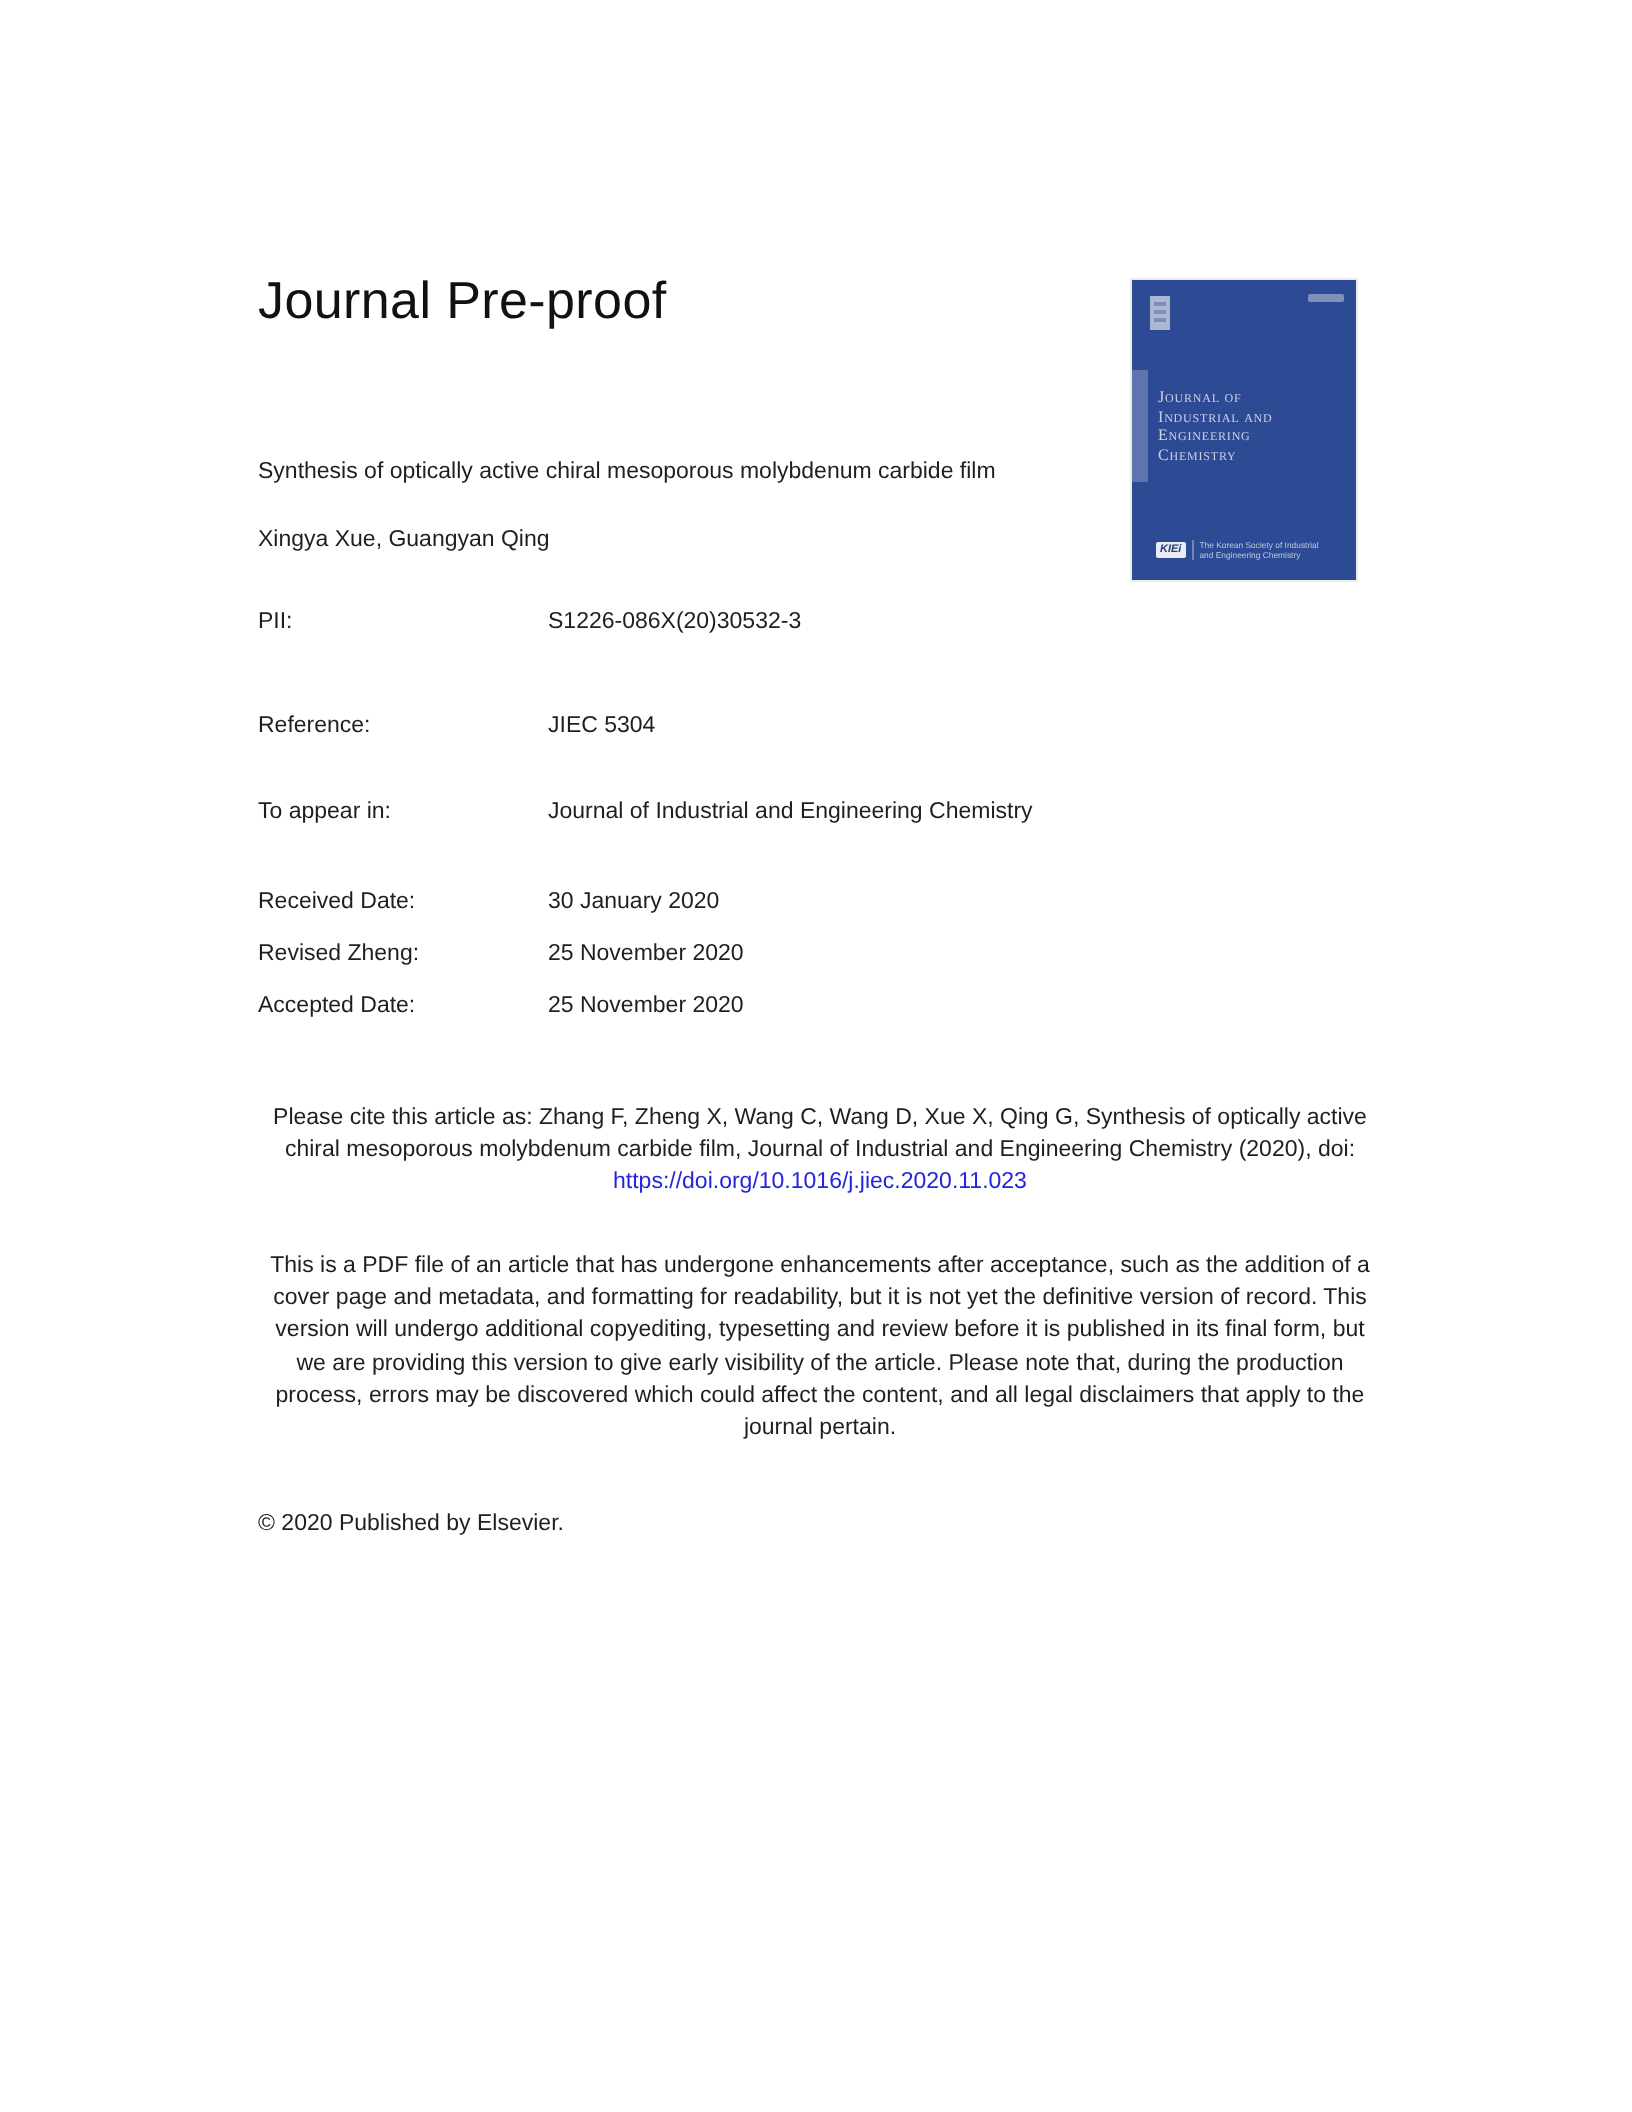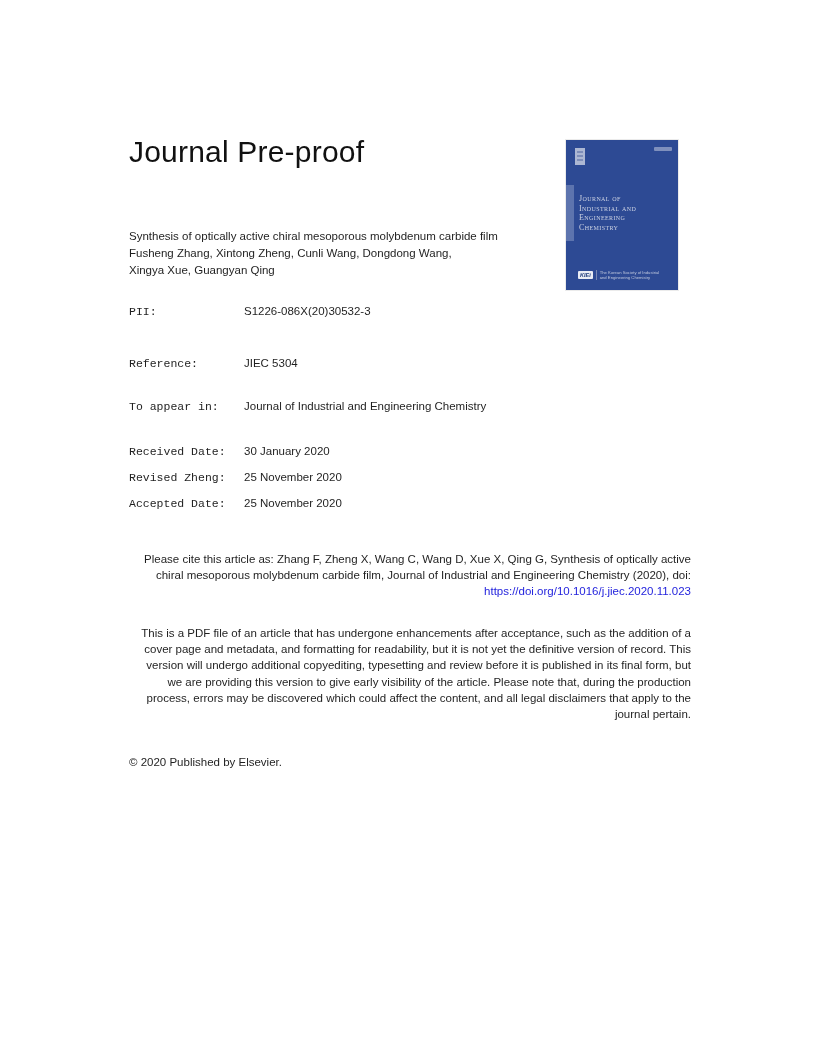--- a/index.html
+++ b/index.html
@@ -15,7 +15,7 @@
   .h1 {
     position: absolute;
     left: 129px; top: 135px;
-    font-size: 30px;
+    font-size: 26px;
     font-weight: 400;
     letter-spacing: 0.2px;
     color: #111111;

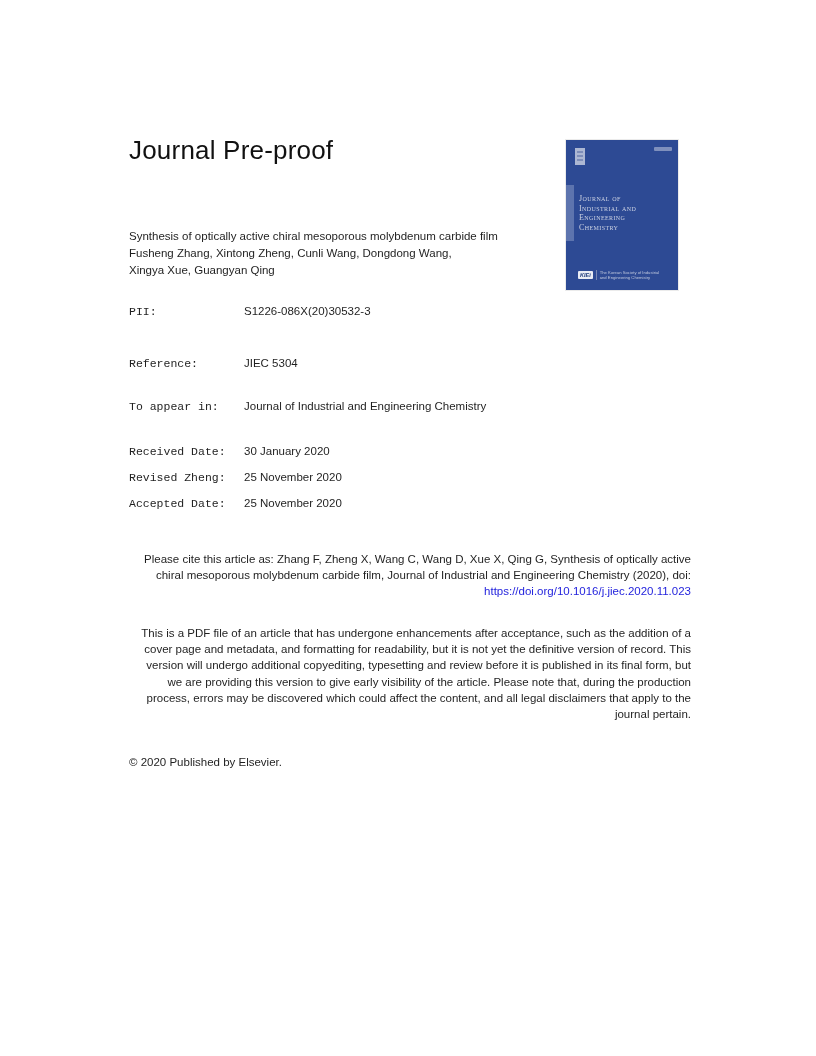--- a/index.html
+++ b/index.html
@@ -160,7 +160,7 @@
   <div class="article-title">Synthesis of optically active chiral mesoporous molybdenum carbide film</div>
 
   <div class="authors">
-    <span>Fusheng Zhang, Xintong Zheng, Cunli Wang, Dongdong Wang,</span><br>
+    <br>
     <span>Xingya Xue, Guangyan Qing</span>
   </div>
 

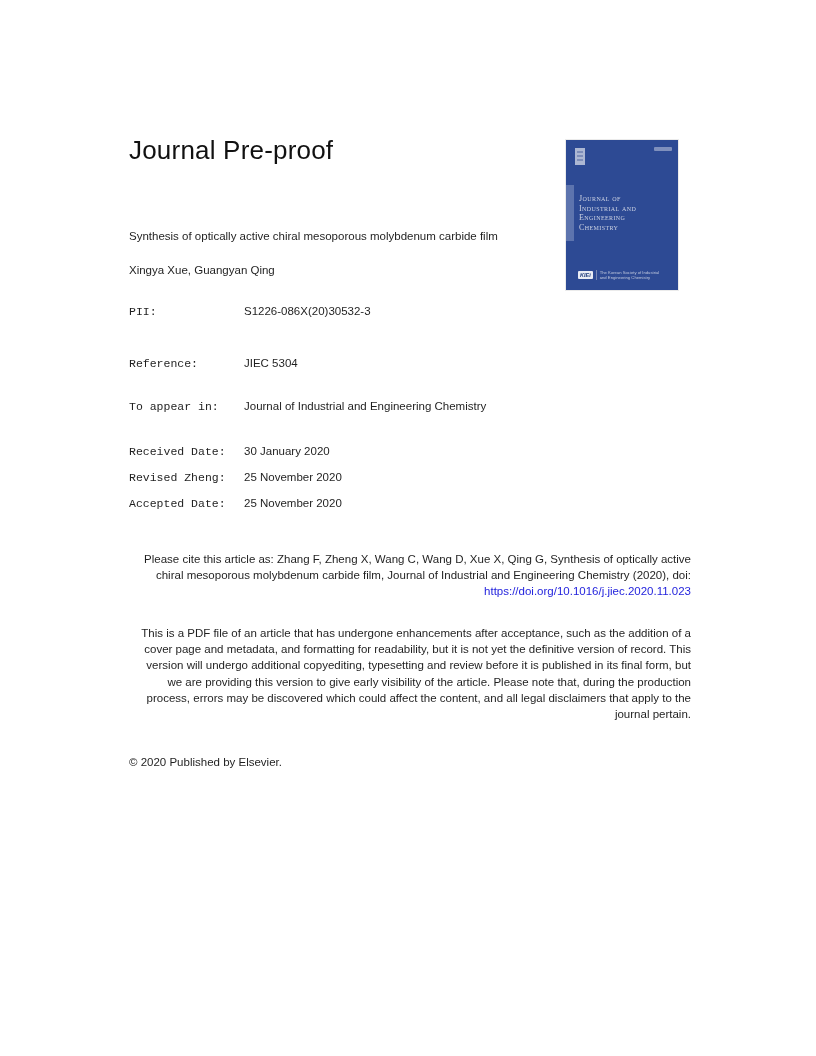--- a/index.html
+++ b/index.html
@@ -44,7 +44,7 @@
     color: #1f1f1f;
     white-space: nowrap;
   }
-  .meta-label { display: inline-block; width: 115px; font-family: Liberation Mono, monospace; }
+  .meta-label { display: inline-block; width: 145px; }
   .italic { }
   .link {
     color: #2424dd;

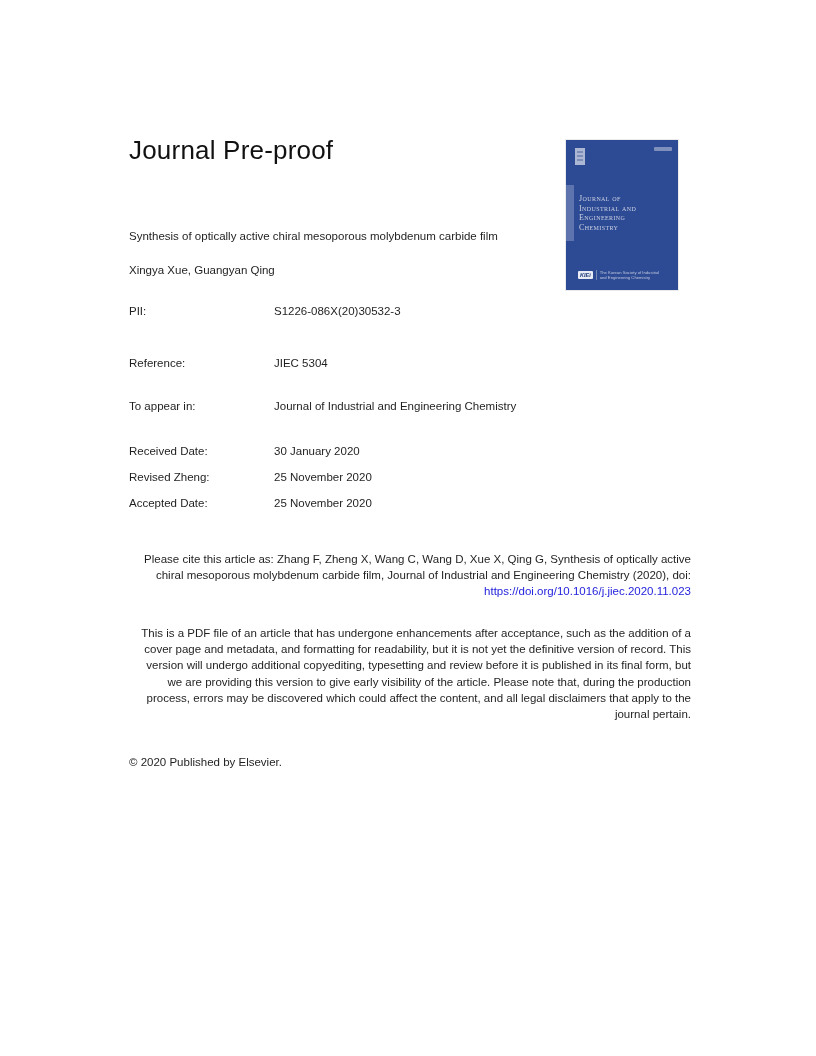--- a/index.html
+++ b/index.html
@@ -58,7 +58,7 @@
     font-size: 11.5px;
     line-height: 16.2px;
     color: #1f1f1f;
-    text-align: right;
+    text-align: center;
   }
   
   .cover {

